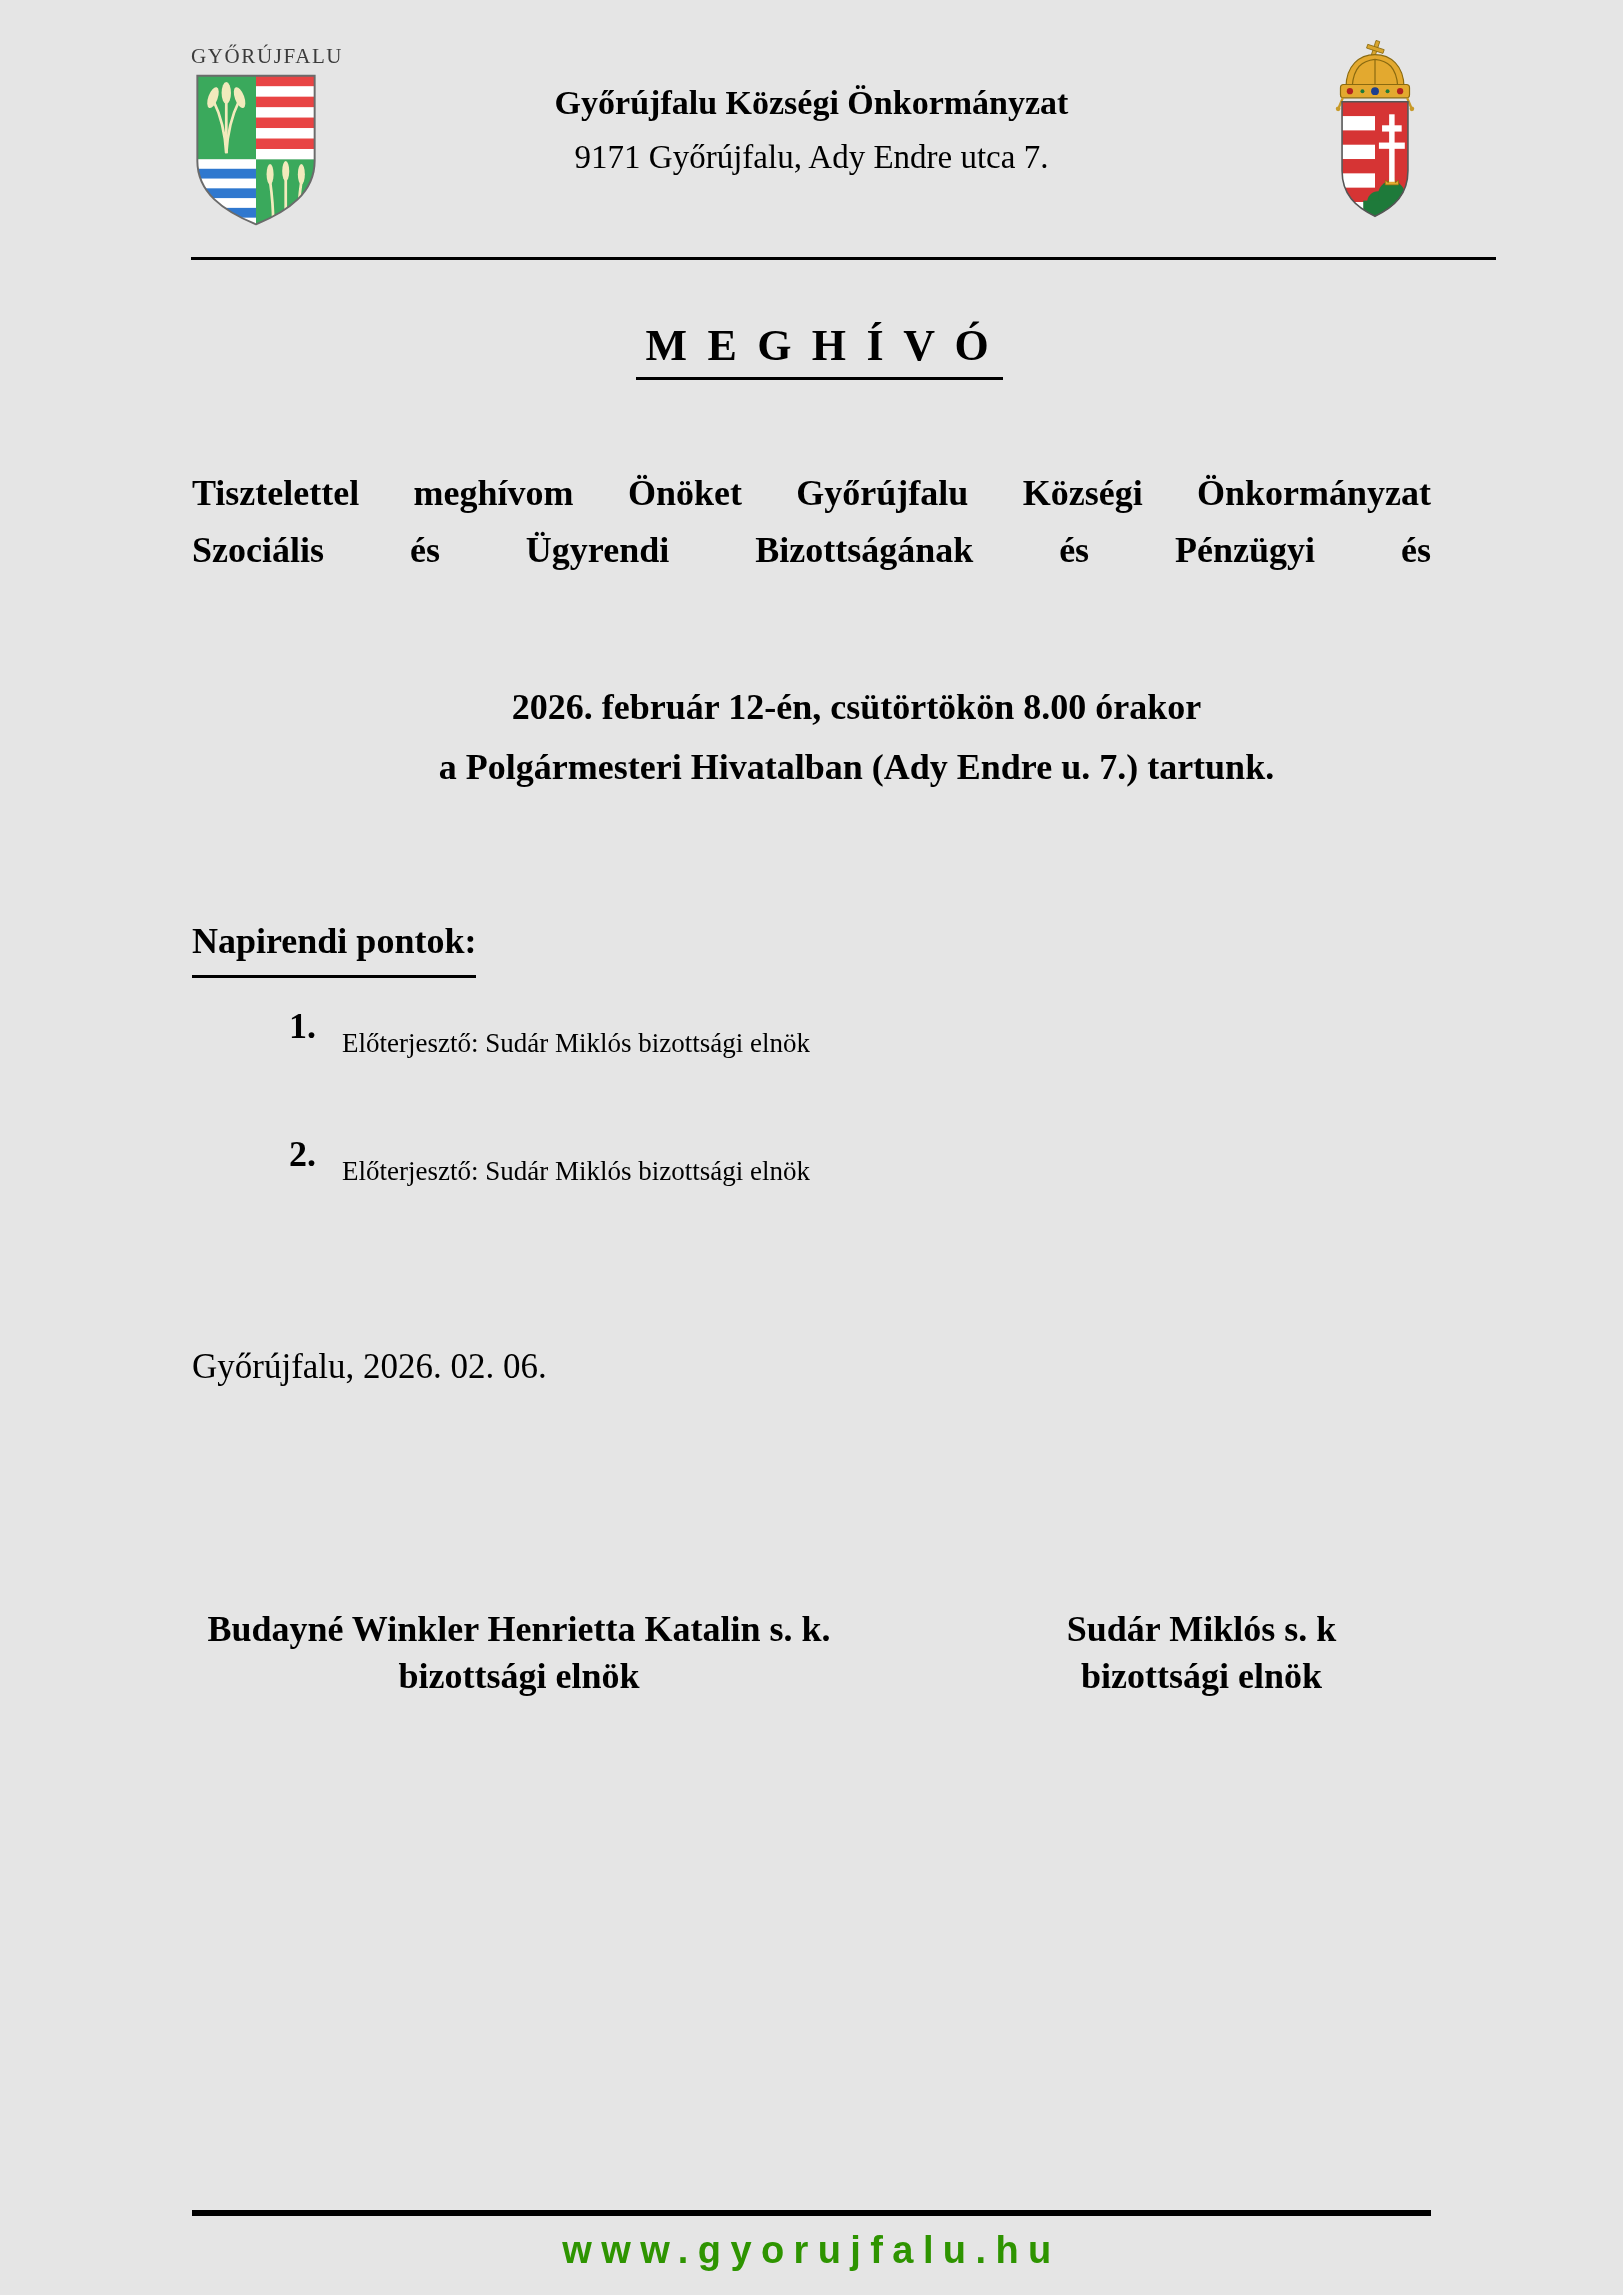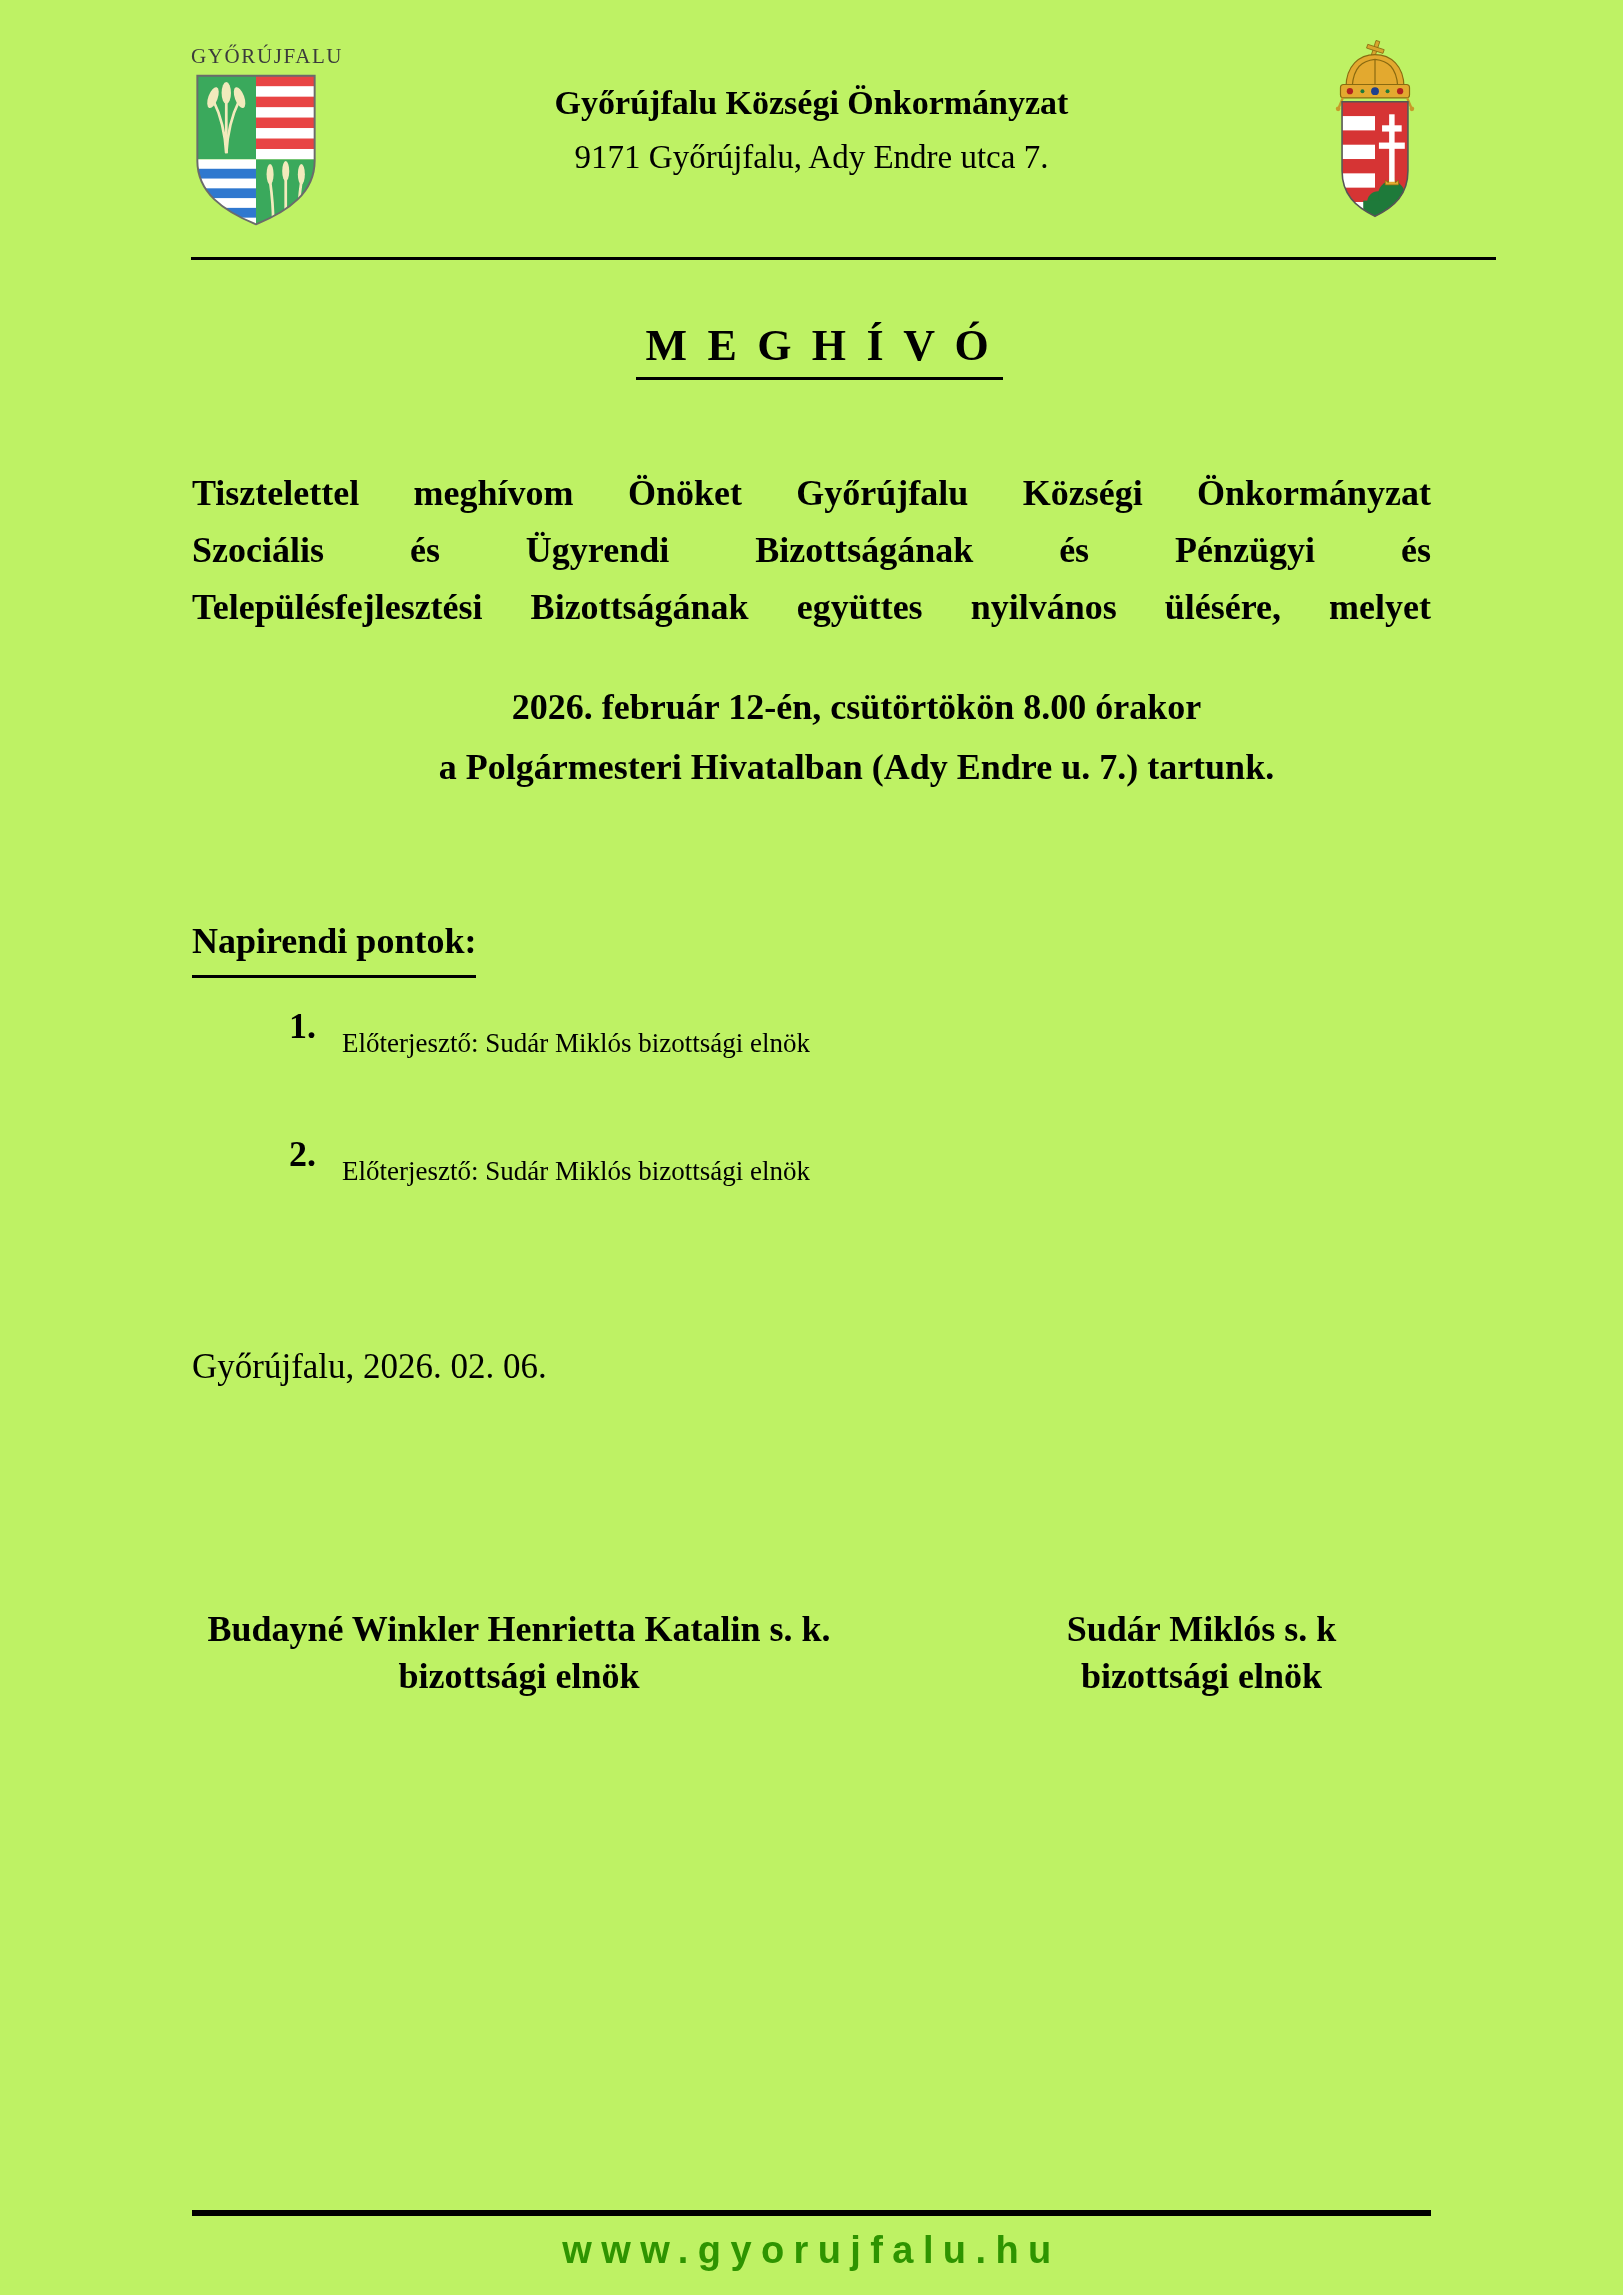--- a/index.html
+++ b/index.html
@@ -7,7 +7,7 @@
     position: relative;
     width: 1623px;
     height: 2295px;
-    background: #bef264;
+    background: #e5e5e5;
     font-family: "Liberation Serif", serif;
     color: #000000;
     overflow: hidden;

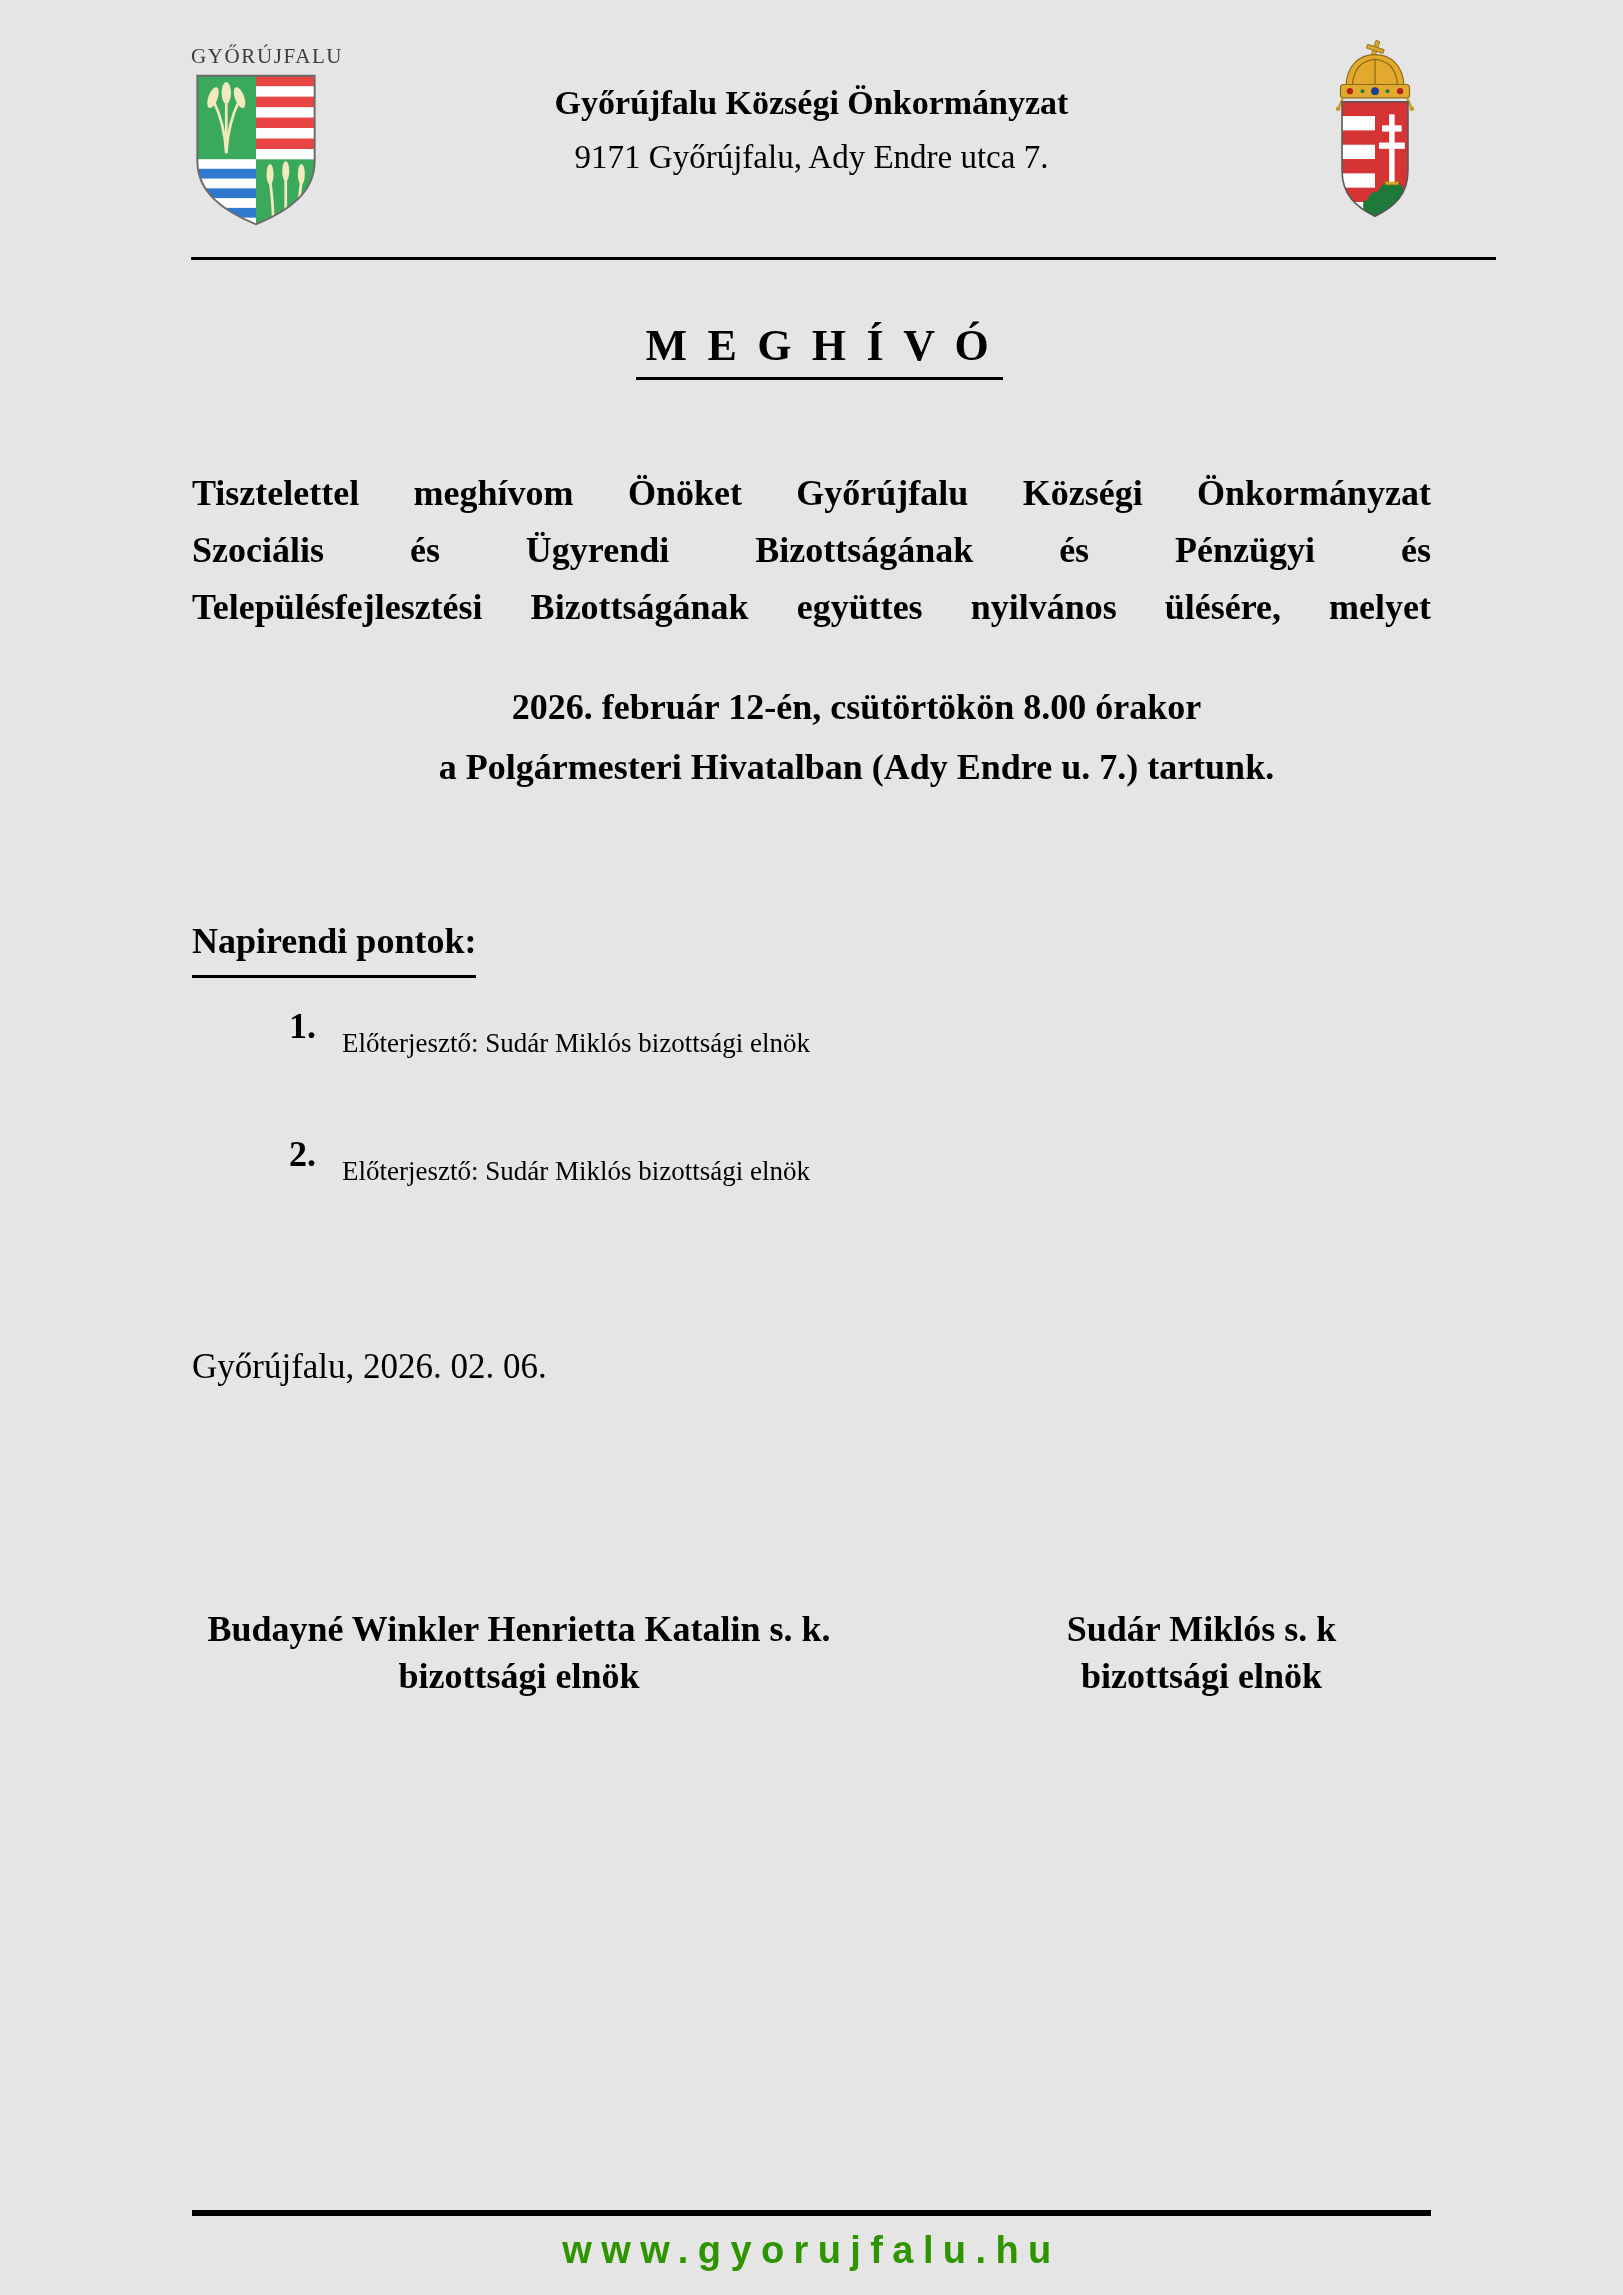--- a/index.html
+++ b/index.html
@@ -203,7 +203,6 @@
   <div class="intro">
     <div class="intro-line">Tisztelettel meghívom Önöket Győrújfalu Községi Önkormányzat</div>
     <div class="intro-line">Szociális és Ügyrendi Bizottságának és Pénzügyi és</div>
-    <div class="intro-line">Településfejlesztési Bizottságának együttes nyilvános ülésére, melyet</div>
   </div>
 
   <div class="datetime-block">

